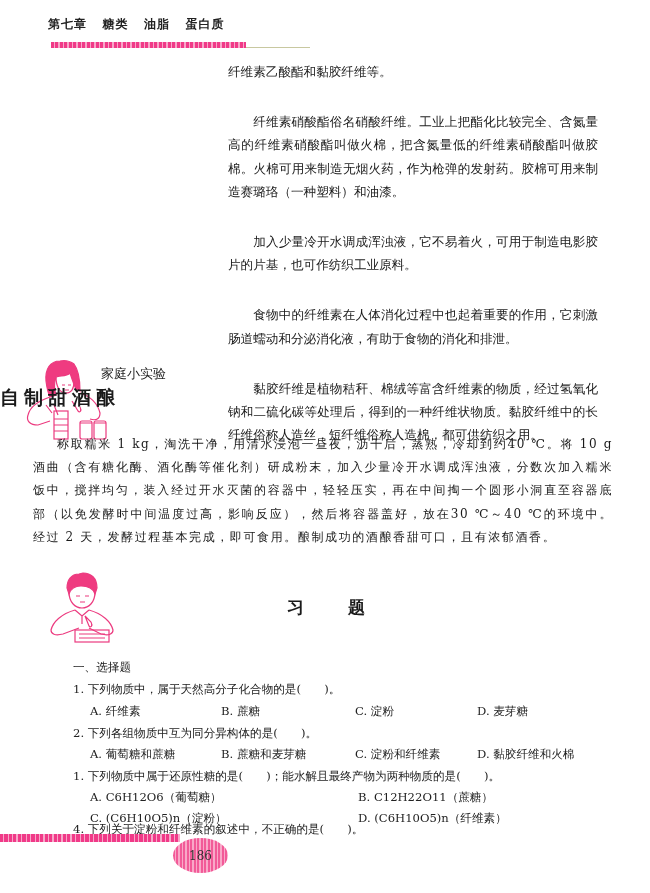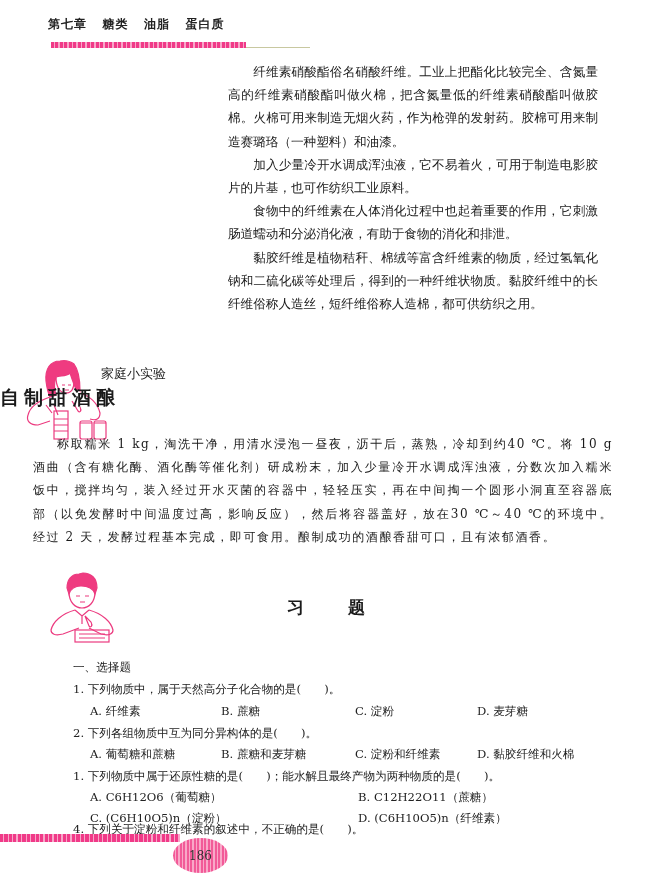--- a/index.html
+++ b/index.html
@@ -51,6 +51,7 @@
 <div class="abs header-rule"></div>
 
 <div class="abs upper">
+  <p>纤维素乙酸酯和黏胶纤维等。</p>
   <p class="indent">纤维素硝酸酯俗名硝酸纤维。工业上把酯化比较完全、含氮量高的纤维素硝酸酯叫做火棉，把含氮量低的纤维素硝酸酯叫做胶棉。火棉可用来制造无烟火药，作为枪弹的发射药。胶棉可用来制造赛璐珞（一种塑料）和油漆。</p>
   <p class="indent">加入少量冷开水调成浑浊液，它不易着火，可用于制造电影胶片的片基，也可作纺织工业原料。</p>
   <p class="indent">食物中的纤维素在人体消化过程中也起着重要的作用，它刺激肠道蠕动和分泌消化液，有助于食物的消化和排泄。</p>

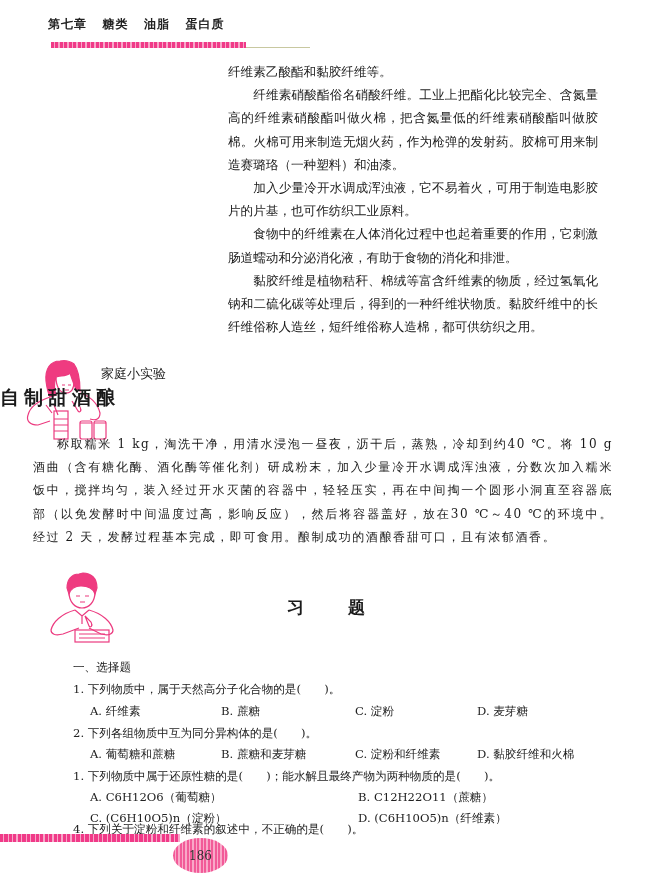--- a/index.html
+++ b/index.html
@@ -17,7 +17,7 @@
   
   .upper { left:228px; top:60px; width:370px; font-size:12.6px; line-height:23.2px; }
   .upper p { margin:0; text-align:justify; }
-  .upper p.indent { text-indent:2em; }
+  .upper p.indent { text-indent:2em;margin-top:27px; }
 
   
   .illus { position:absolute; }

